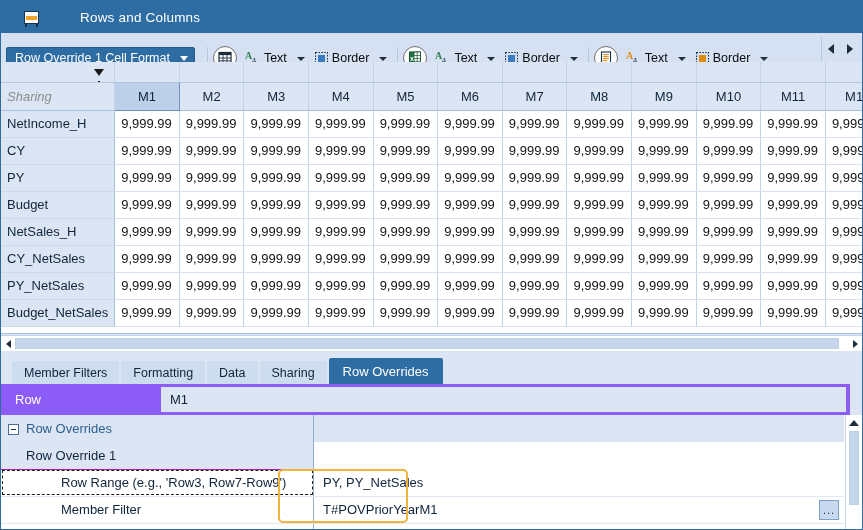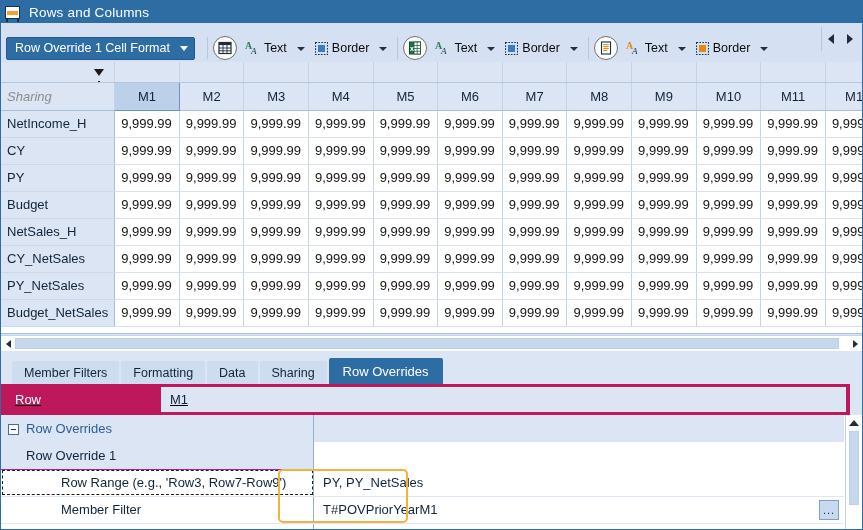--- a/index.html
+++ b/index.html
@@ -21,11 +21,12 @@
 
   
   .titlebar {
-    height: 22px;
+    height: 32px;
     background: #2e6ca4;
     display: flex; align-items: center;
-    padding-left: 3px;
+    padding-left: 22px;
     color: #ffffff;
+    gap: 32px;
   }
   .titlebar .tb-icon {
     width: 17px; height: 15px;

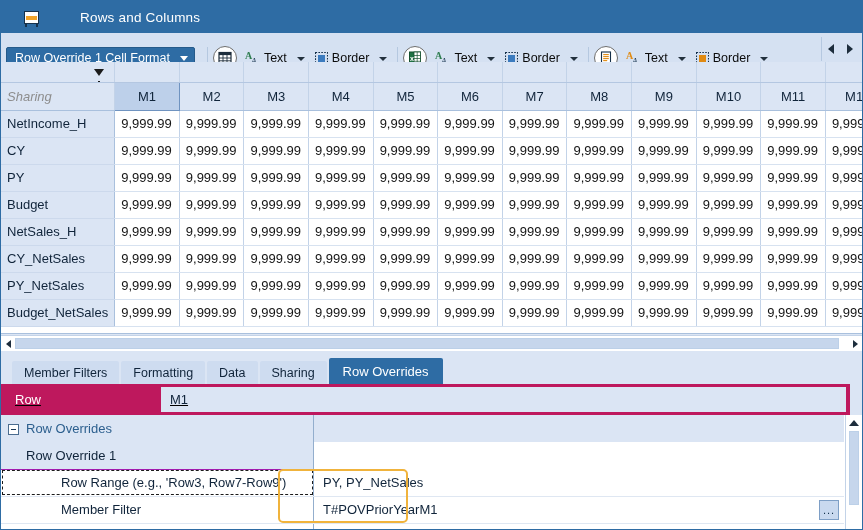--- a/index.html
+++ b/index.html
@@ -239,8 +239,8 @@
   .rowbar {
     position: absolute; left: 0; right: 12px; top: 383px;
     height: 31px;
-    background: #be185d;
-    display: flex; align-items: center; text-decoration: underline;
+    background: #8b5cf6;
+    display: flex; align-items: center;
   }
   .rowbar .rb-label {
     width: 160px;

